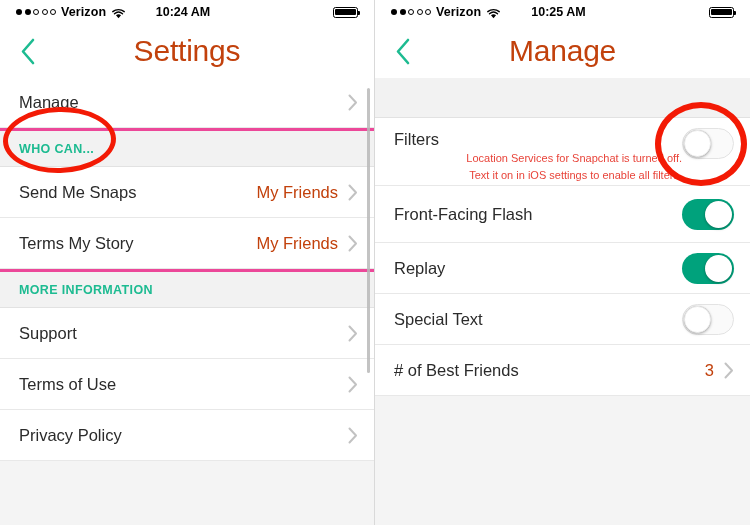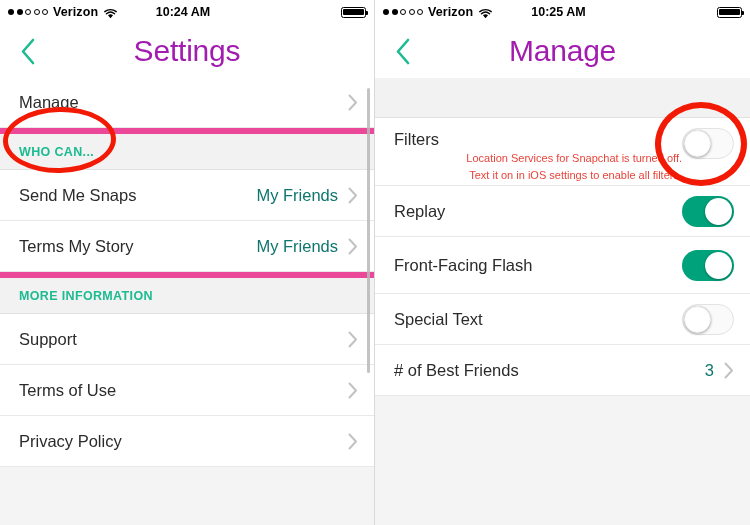--- a/index.html
+++ b/index.html
@@ -18,7 +18,7 @@
     height: 24px; background: #ffffff;
     display: flex; align-items: center;
     position: relative;
-    padding: 0 8px;
+    padding: 0 16px;
   }
   .sb-left { display: flex; align-items: center; gap: 5px; }
   .dots { display: flex; align-items: center; gap: 2.5px; }

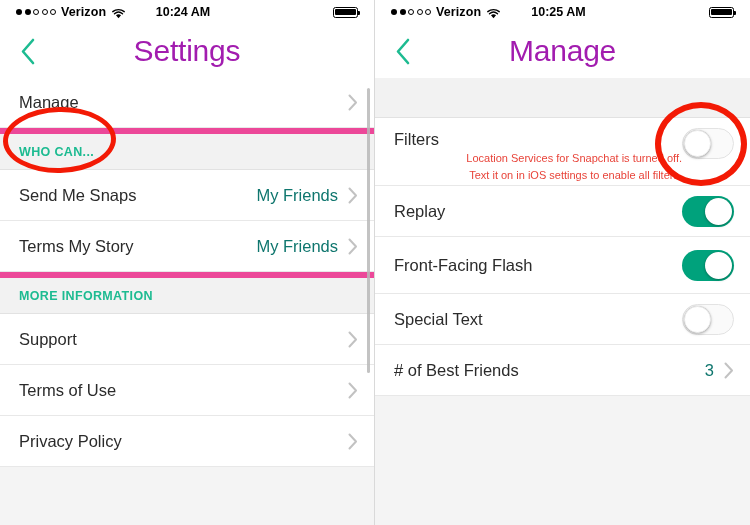--- a/index.html
+++ b/index.html
@@ -48,7 +48,7 @@
     display: flex; align-items: center; justify-content: center;
     position: relative;
   }
-  .nav-title { font-size: 30px; color: #a21caf; font-weight: normal; letter-spacing: -0.2px; }
+  .nav-title { font-size: 30px; color: #c2410c; font-weight: normal; letter-spacing: -0.2px; }
   .nav-back {
     position: absolute; left: 14px; top: 50%; transform: translateY(-50%);
     width: 28px; height: 30px; display: flex; align-items: center; justify-content: center;

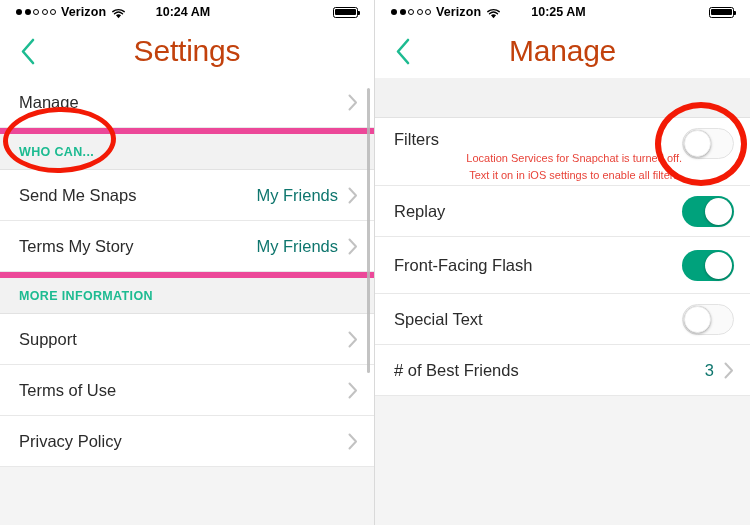--- a/index.html
+++ b/index.html
@@ -62,7 +62,7 @@
     background: #f2f2f2; color: #1dbb91;
     font-size: 12.5px; font-weight: bold; letter-spacing: .35px;
     padding: 11px 0 10px 19px;
-    border-top: 6px solid #ec4899; border-bottom: 1px solid #e2e2e2;
+    border-top: 3px solid #ec4899; border-bottom: 1px solid #e2e2e2;
   }
   .section-head.first { border-top: none; }
   .gap { background: #f2f2f2; border-bottom: 1px solid #e2e2e2; }

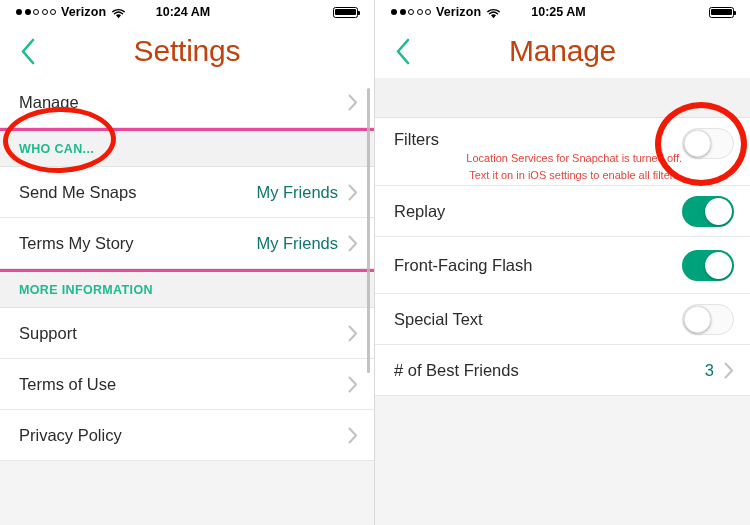--- a/index.html
+++ b/index.html
@@ -75,7 +75,7 @@
     position: relative;
   }
   .row-label { font-size: 16.5px; color: #2b2b2b; flex: 1; }
-  .row-value { font-size: 16.5px; color: #0f766e; margin-right: 10px; }
+  .row-value { font-size: 16.5px; color: #c2410c; margin-right: 10px; }
   .chev { color: #c2c2c2; display: flex; align-items: center; }
   .chev svg { display: block; }
   .row.h50 { height: 50px; }

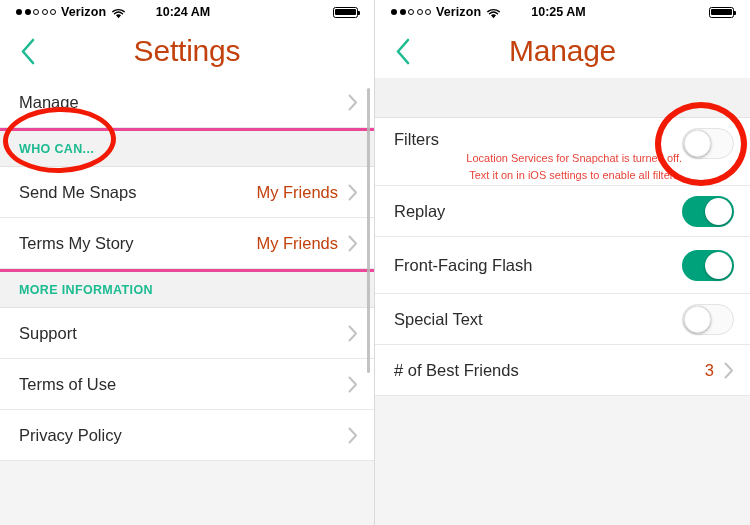--- a/index.html
+++ b/index.html
@@ -286,6 +286,13 @@
           </span>
       </div>
 
+      <div class="row h57" style="height:57px">
+        <span class="row-label">Front-Facing Flash</span>
+        <span class="toggle on">
+            <span class="knob"></span>
+          </span>
+      </div>
+
       <div class="row" style="height:51px">
         <span class="row-label">Replay</span>
         <span class="toggle on">
@@ -293,13 +300,6 @@
           </span>
       </div>
 
-      <div class="row h57" style="height:57px">
-        <span class="row-label">Front-Facing Flash</span>
-        <span class="toggle on">
-            <span class="knob"></span>
-          </span>
-      </div>
-
       <div class="row" style="height:51px">
         <span class="row-label">Special Text</span>
         <span class="toggle off">

